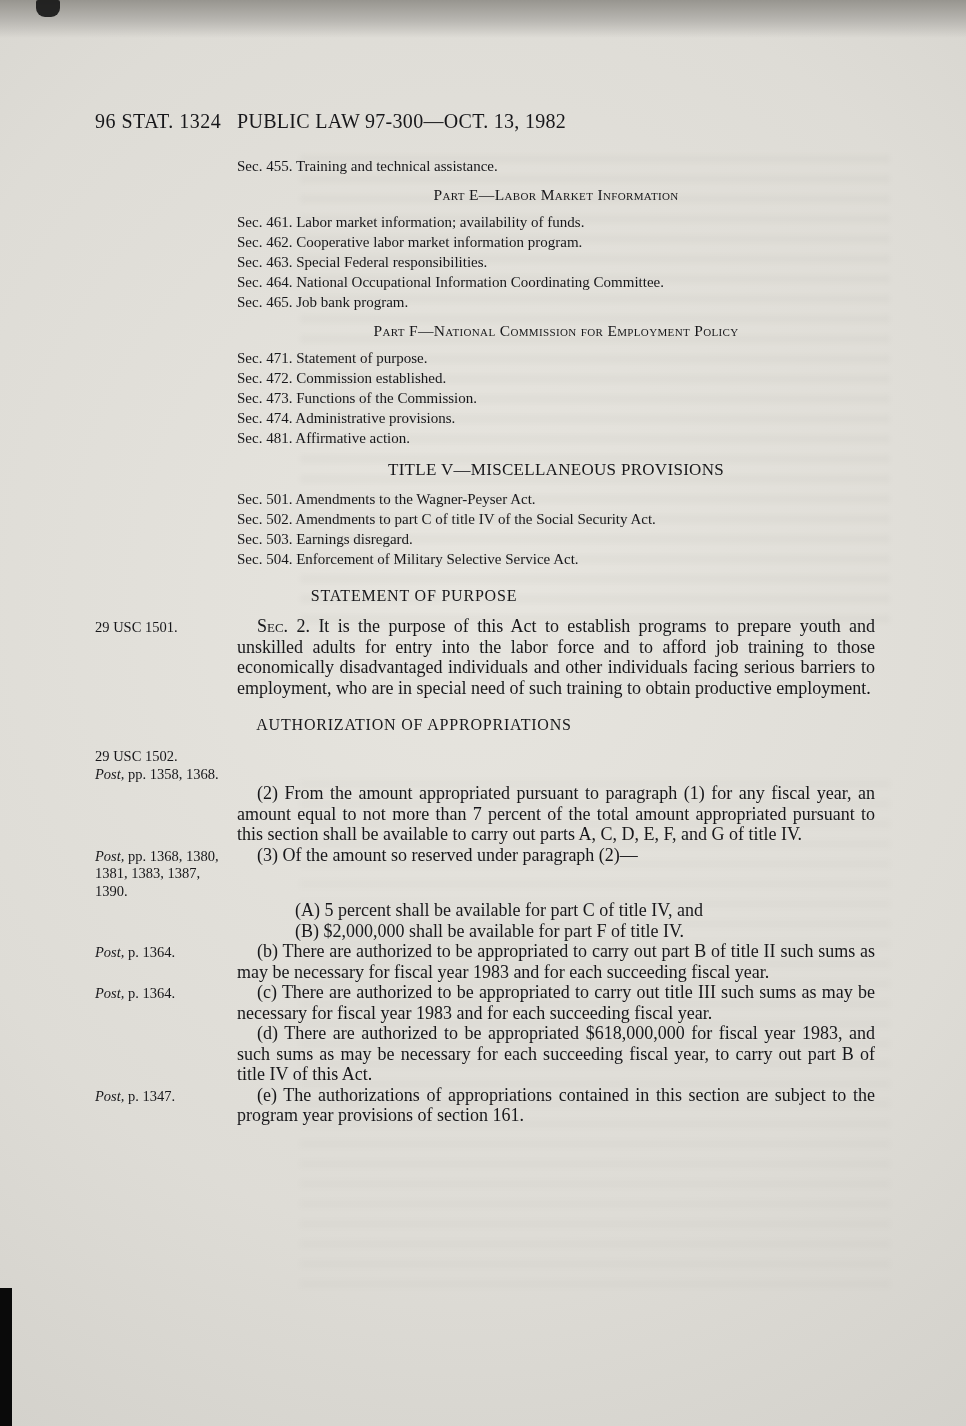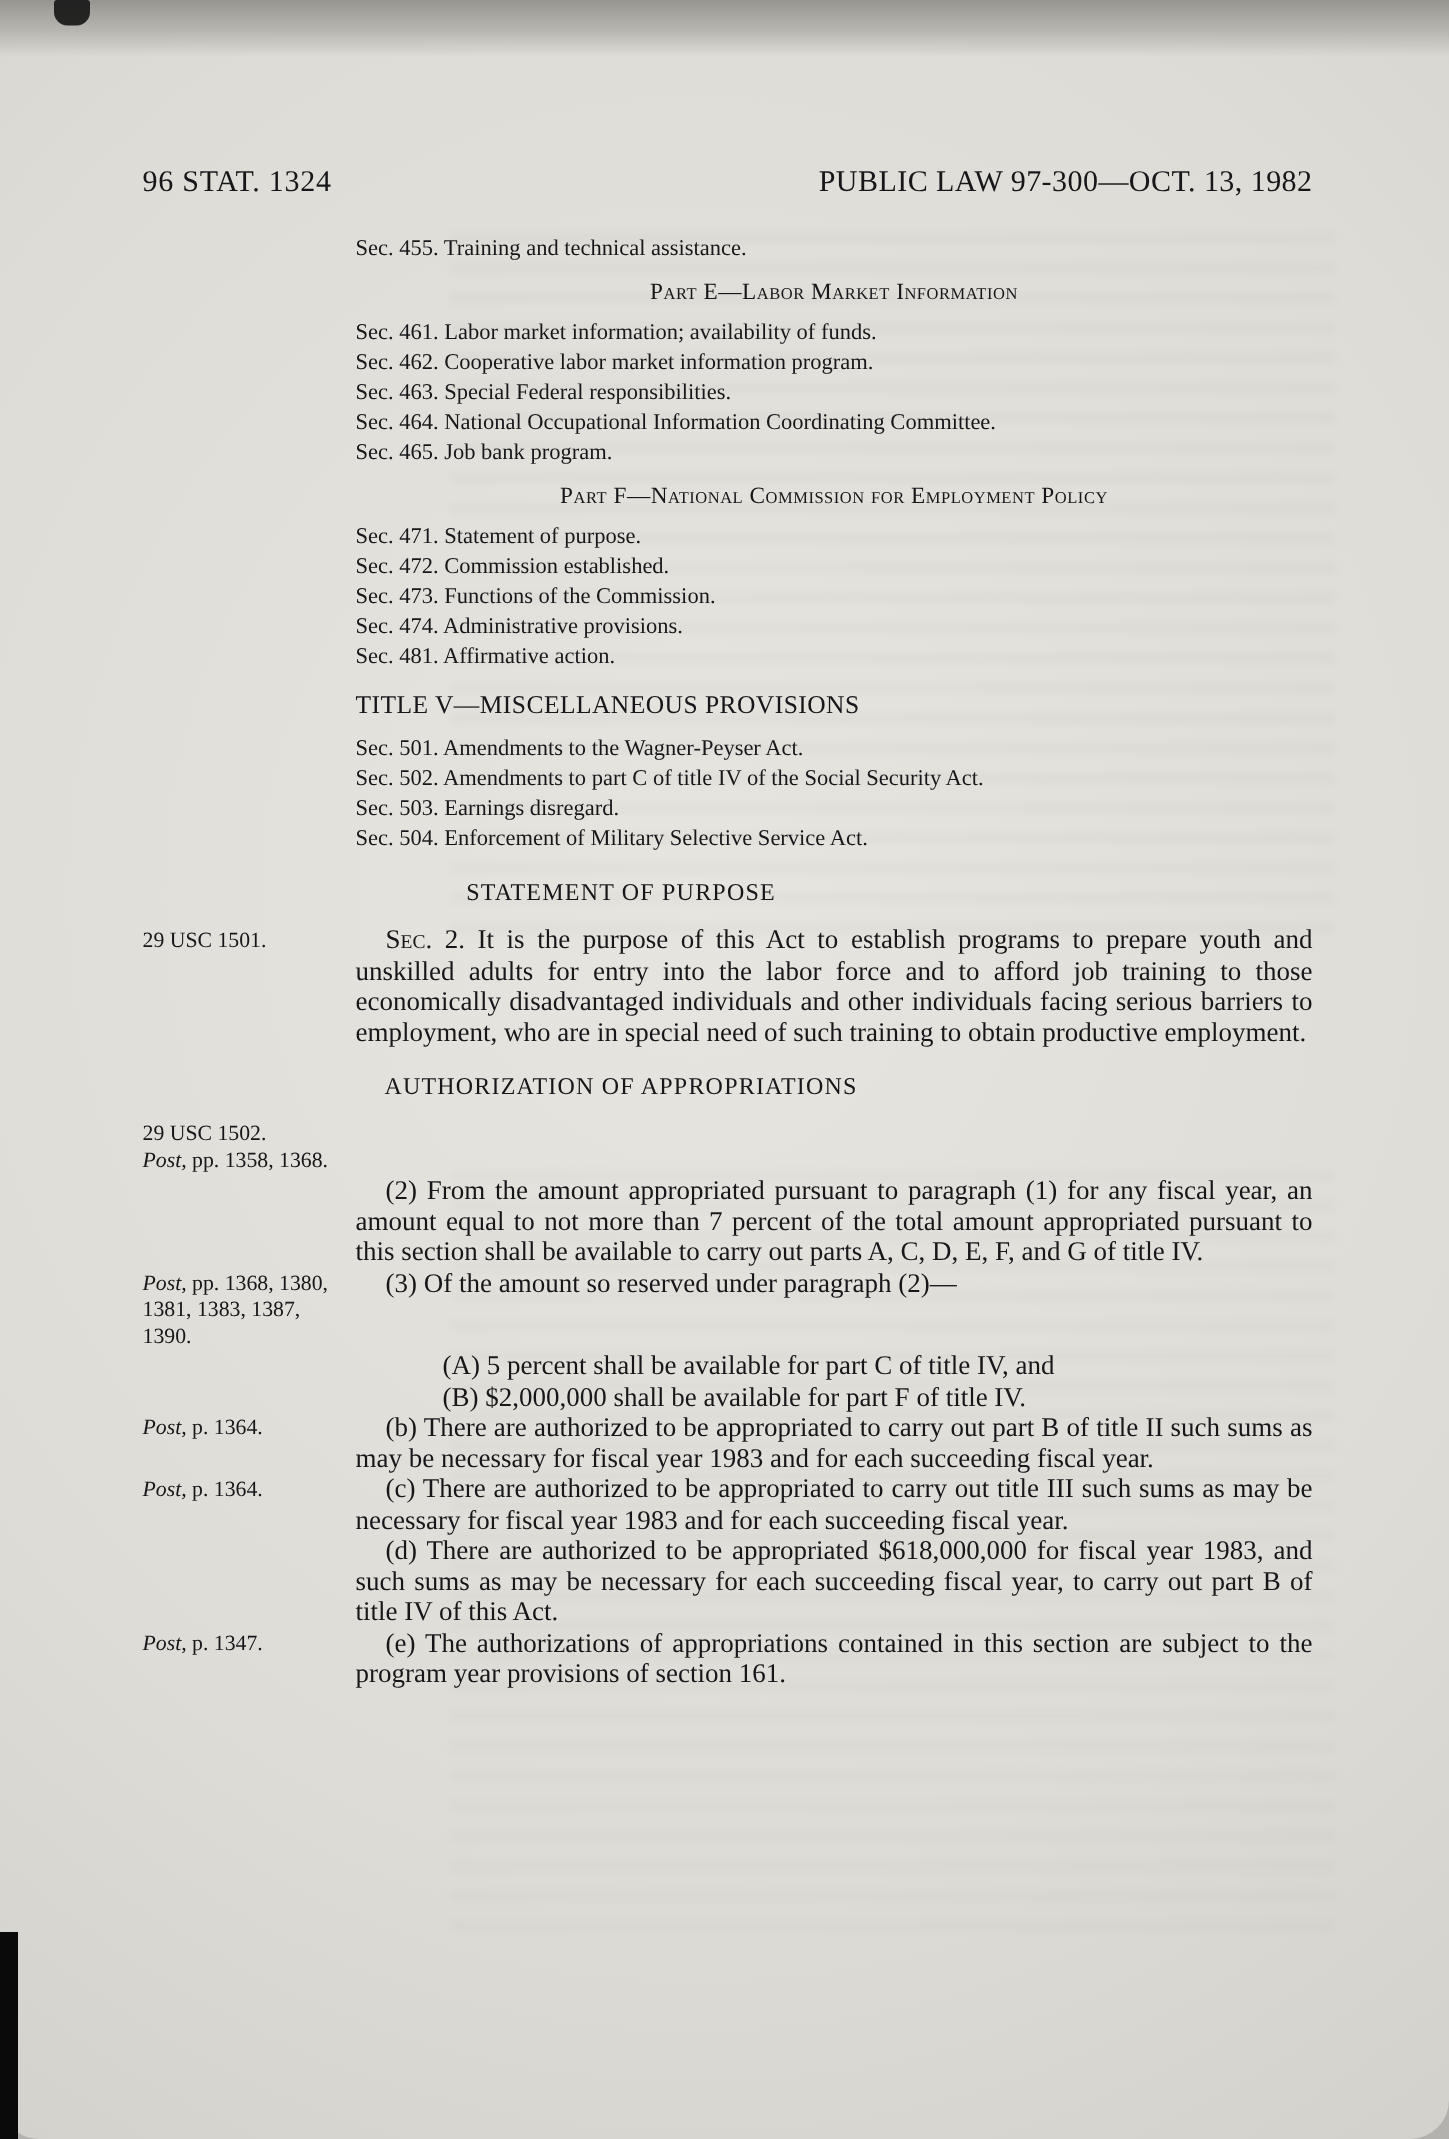--- a/index.html
+++ b/index.html
@@ -15,7 +15,6 @@
     position: absolute; inset: 0;
     background: radial-gradient(120% 90% at 48% 42%,
       #e7e5df 0%, #dedcd6 50%, #d3d1cb 78%, #c3c1bc 100%);
-    border-radius: 26px;
   }
   .top-band {
     position: absolute; top: 0; left: 0; right: 0; height: 38px;

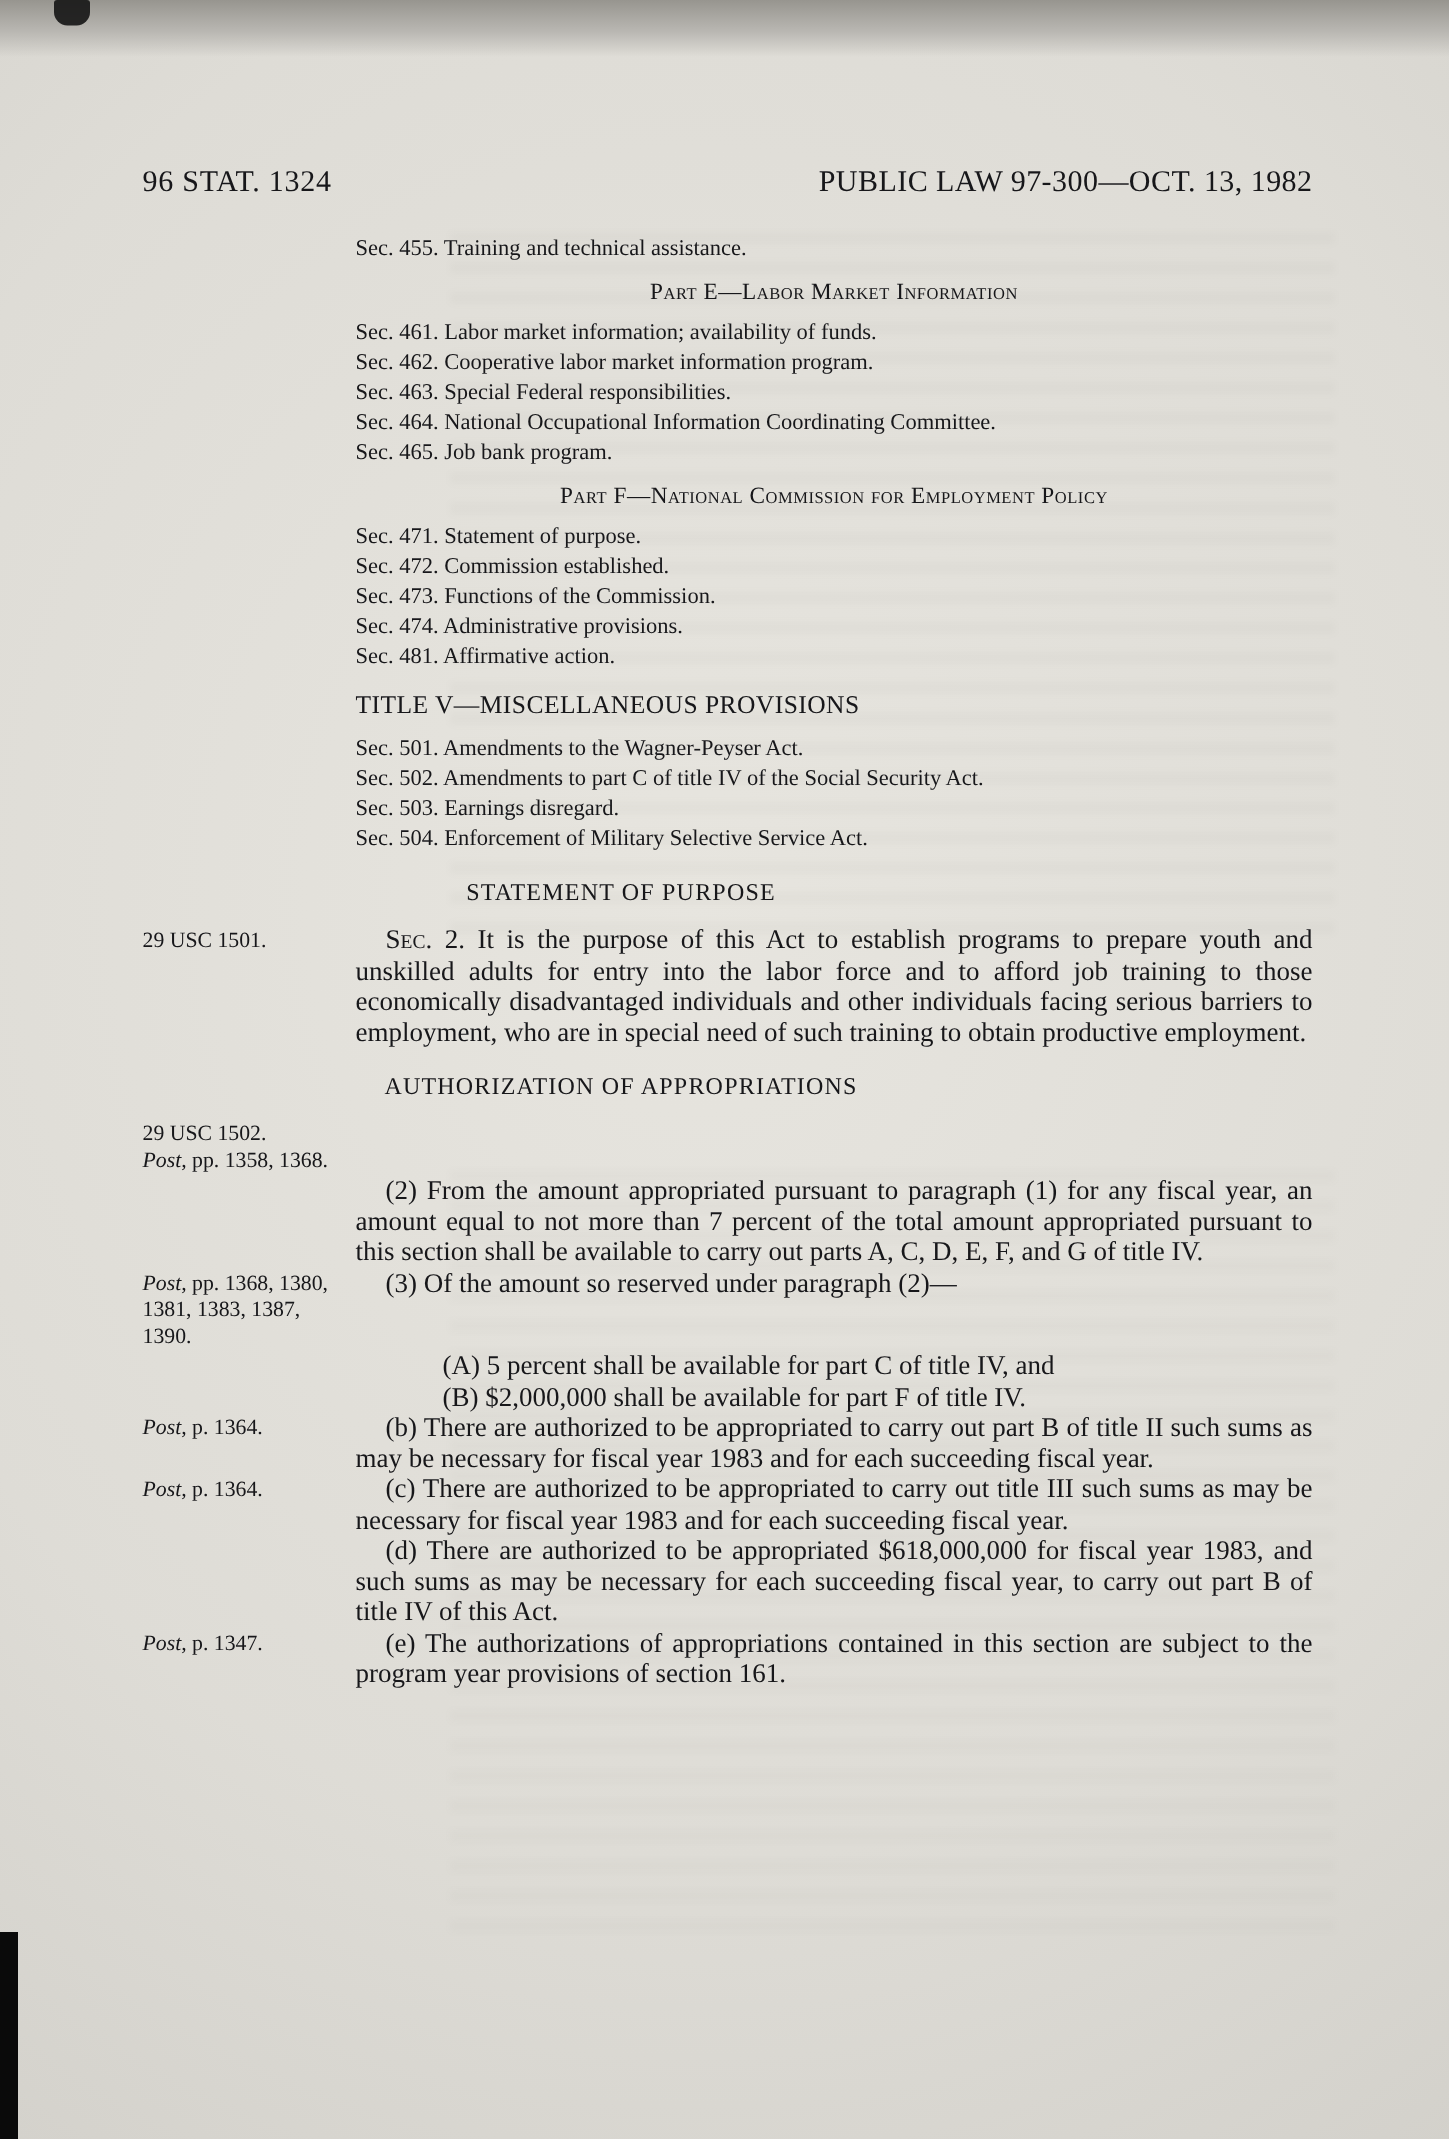--- a/index.html
+++ b/index.html
@@ -43,7 +43,7 @@
   }
   .header-title {
     position: absolute; top: 110px; left: 237px; width: 638px;
-    text-align: right; font-size: 20px; letter-spacing: .3px;
+    text-align: left; font-size: 20px; letter-spacing: .3px;
   }
 
   .content { position: absolute; top: 134px; left: 95px; width: 780px; }

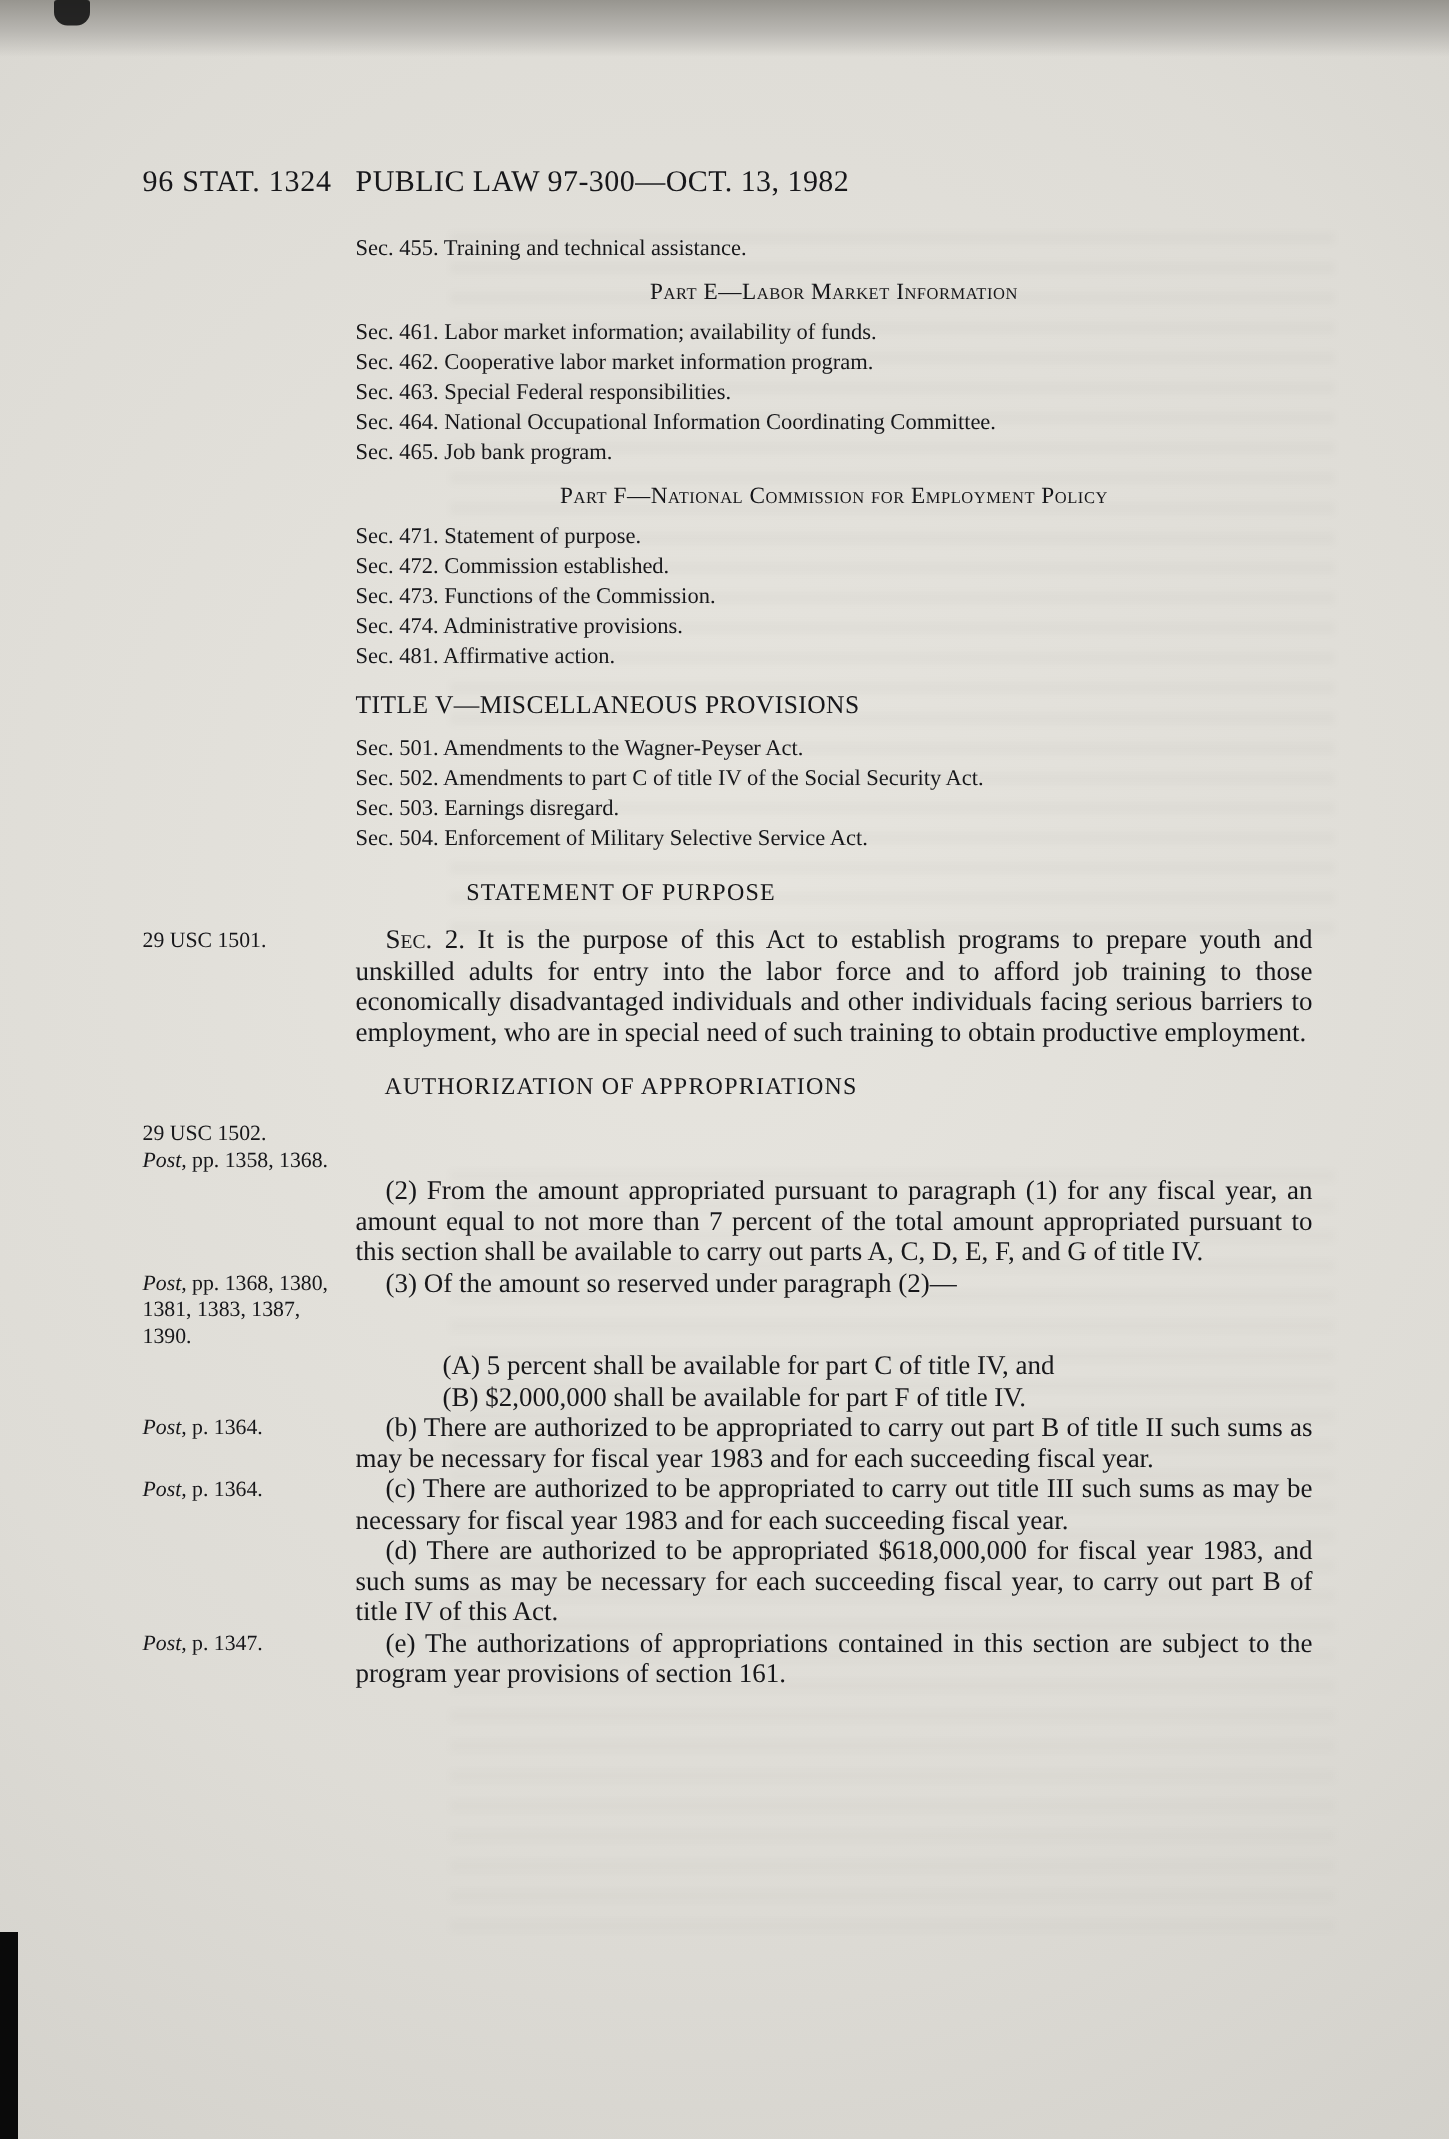--- a/index.html
+++ b/index.html
@@ -56,7 +56,7 @@
     letter-spacing: .35px; margin: 9px 0 7px; font-size: 15.5px;
   }
   .toc-title {
-    text-align: left; font-size: 17px; letter-spacing: .3px;
+    text-align: center; font-size: 17px; letter-spacing: .3px;
     margin: 12px 0 9px;
   }
 

